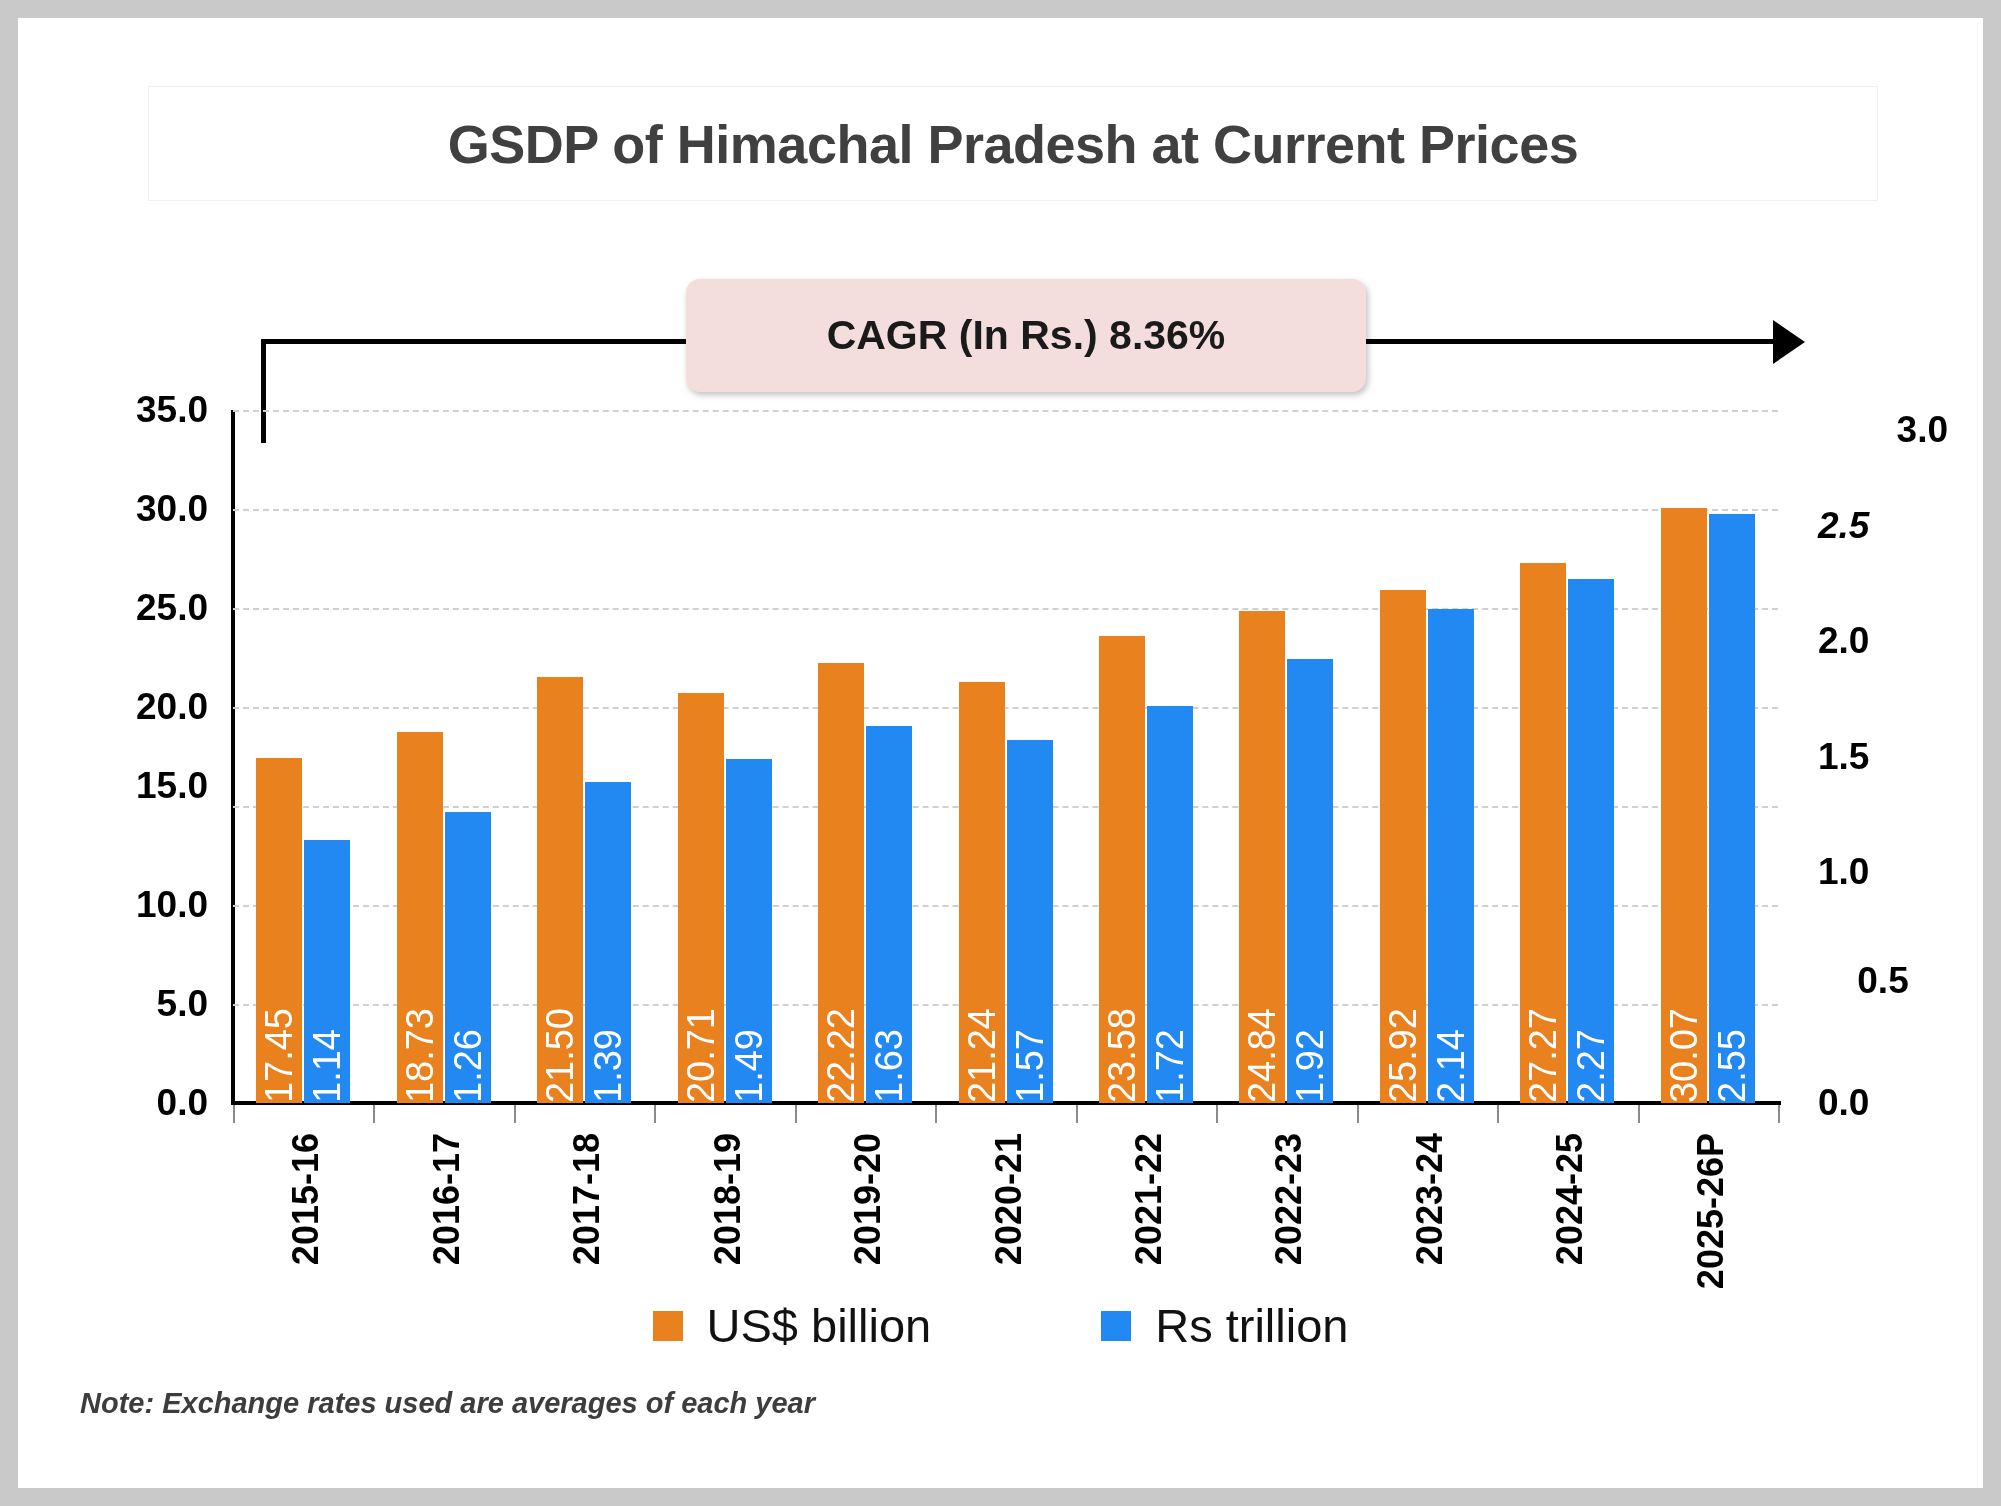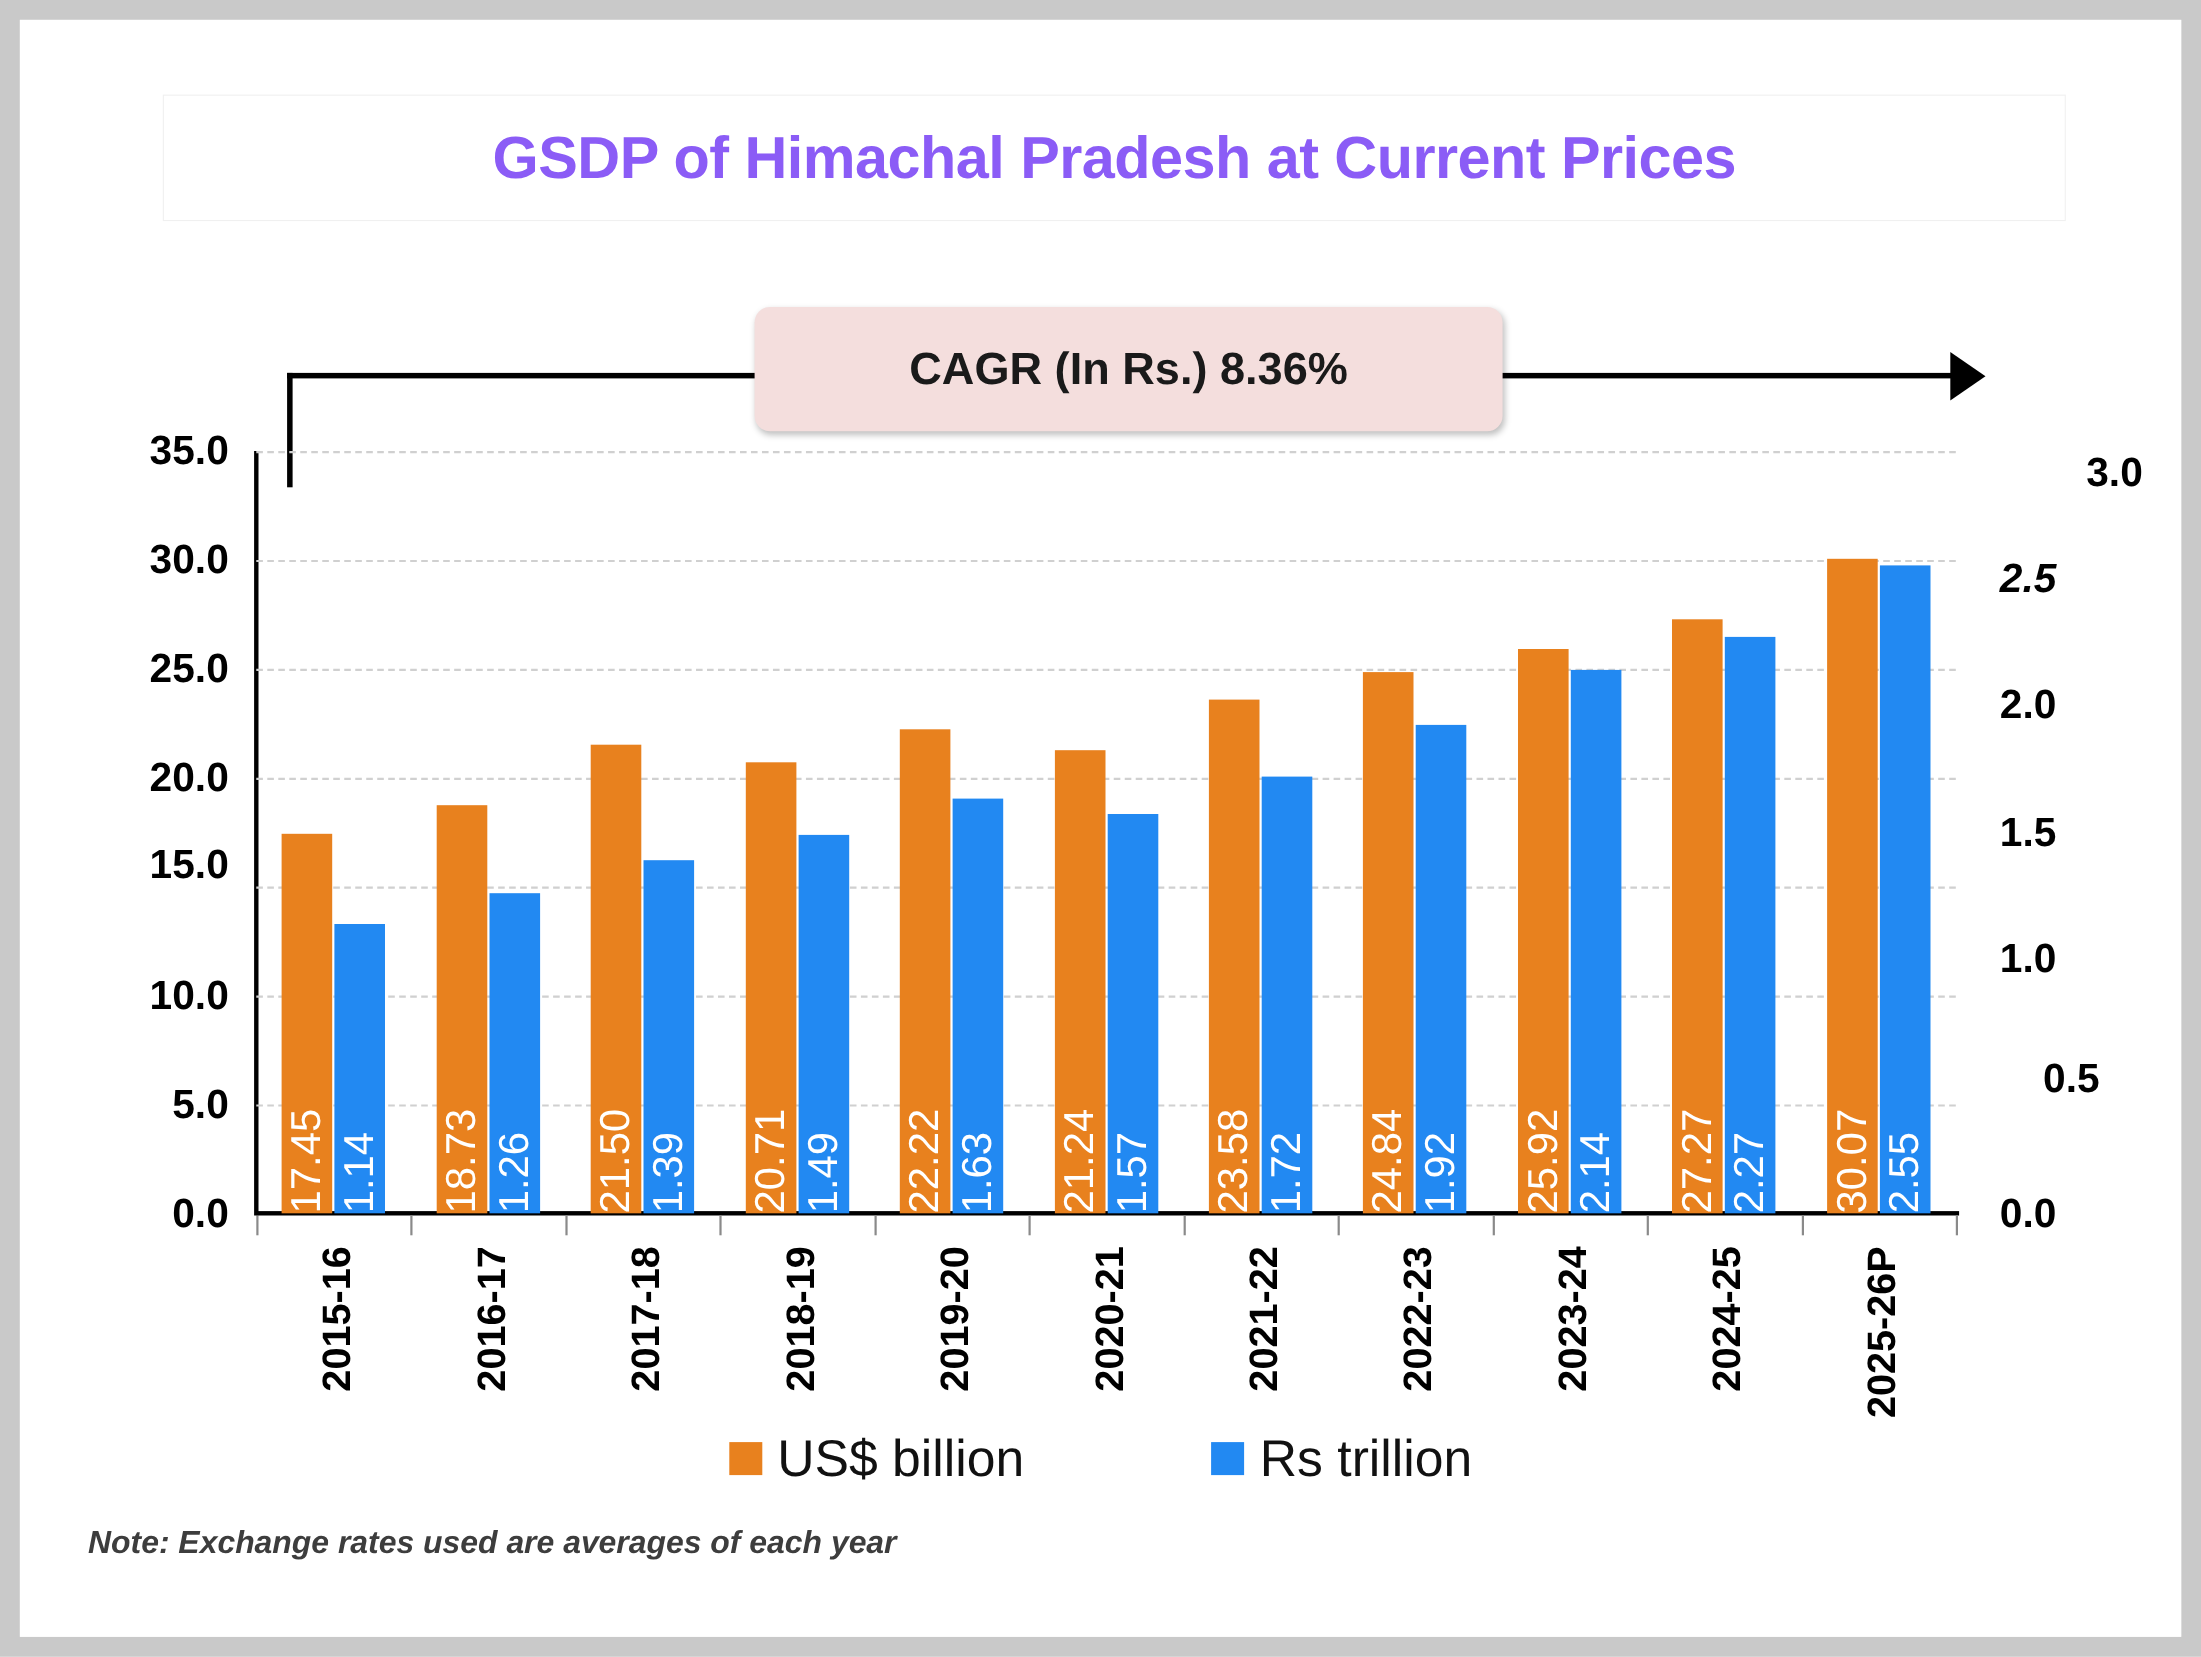--- a/index.html
+++ b/index.html
@@ -31,7 +31,7 @@
   #title-text {
     font-size: 54px;
     font-weight: bold;
-    color: #8b5cf6;
+    color: #404040;
     letter-spacing: -0.5px;
     white-space: nowrap;
   }

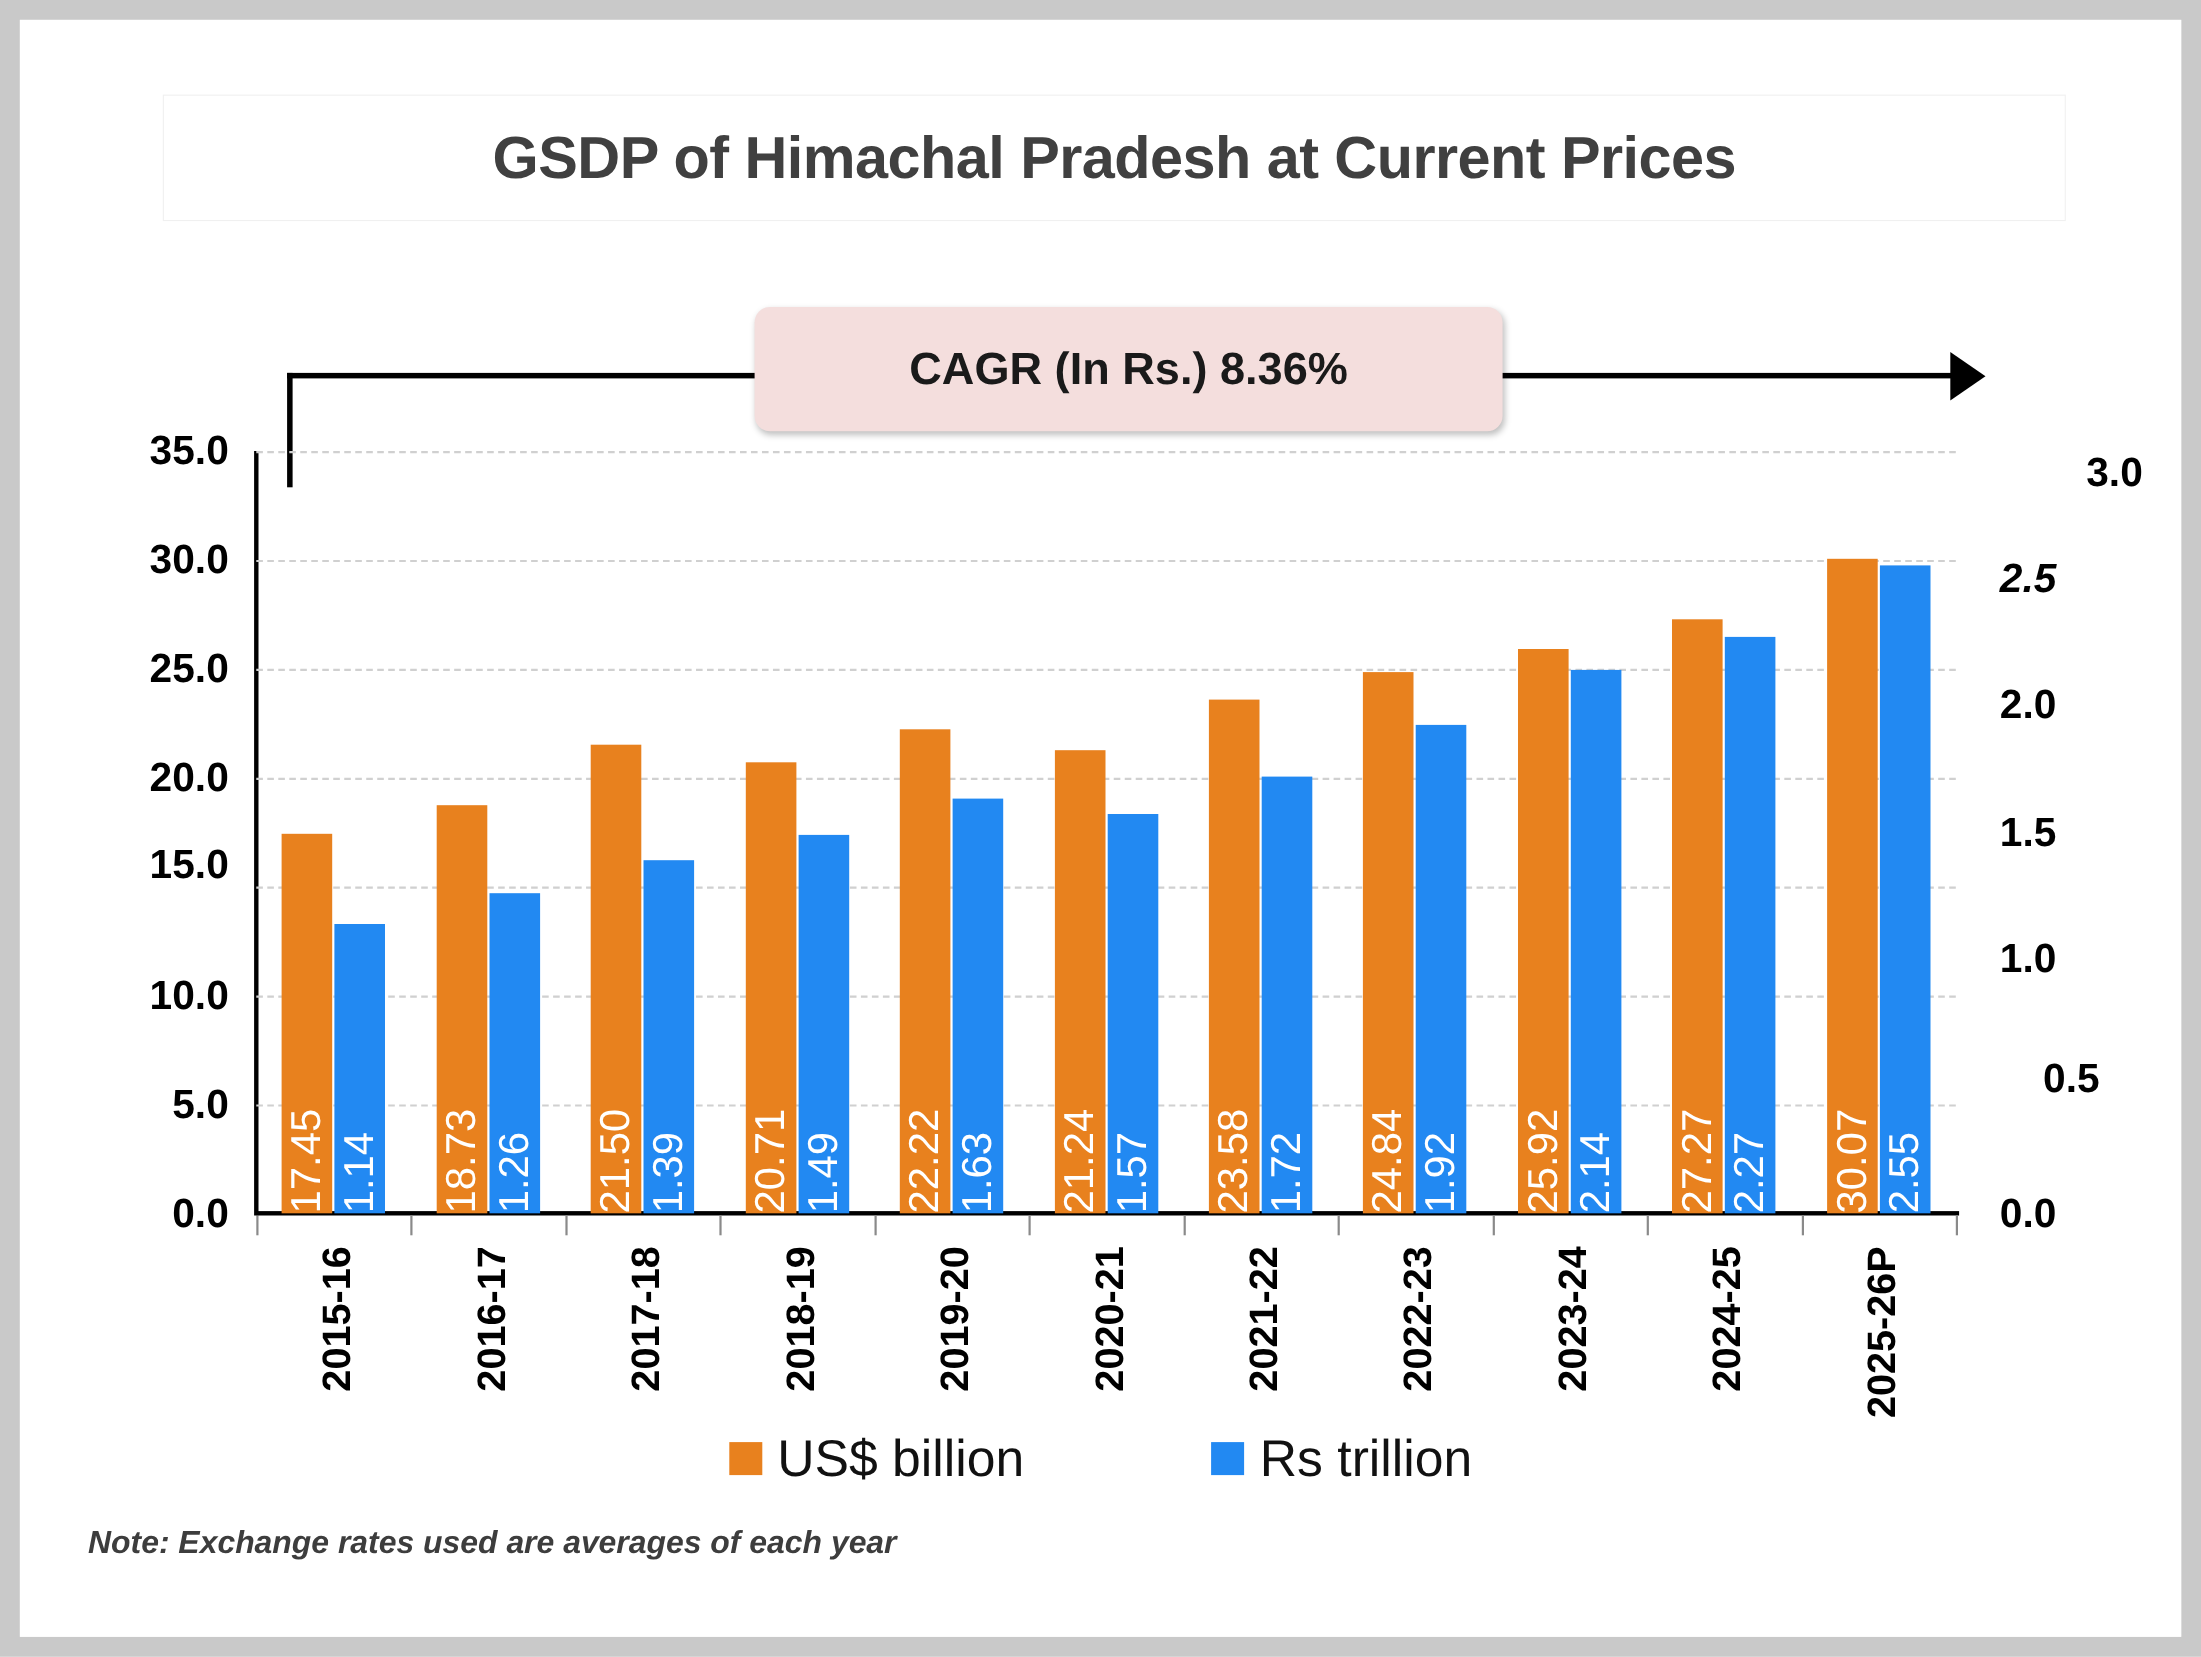--- a/index.html
+++ b/index.html
@@ -149,7 +149,7 @@
     display: flex; justify-content: center; align-items: center;
     gap: 170px;
   }
-  .legend-item { display: flex; align-items: center; gap: 14px; }
+  .legend-item { display: flex; align-items: center; gap: 24px; }
   .legend-swatch { width: 30px; height: 30px; }
   .legend-swatch.orange { background: #e8811e; }
   .legend-swatch.blue { background: #2289f2; }

